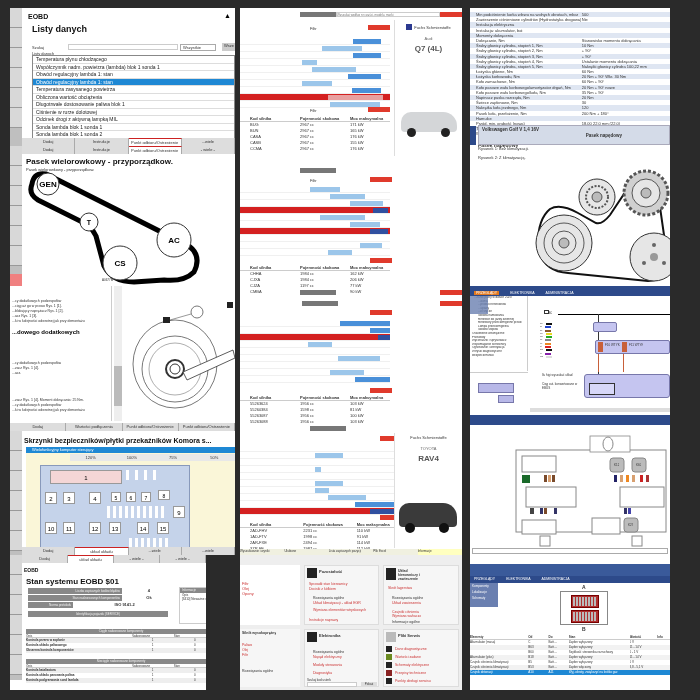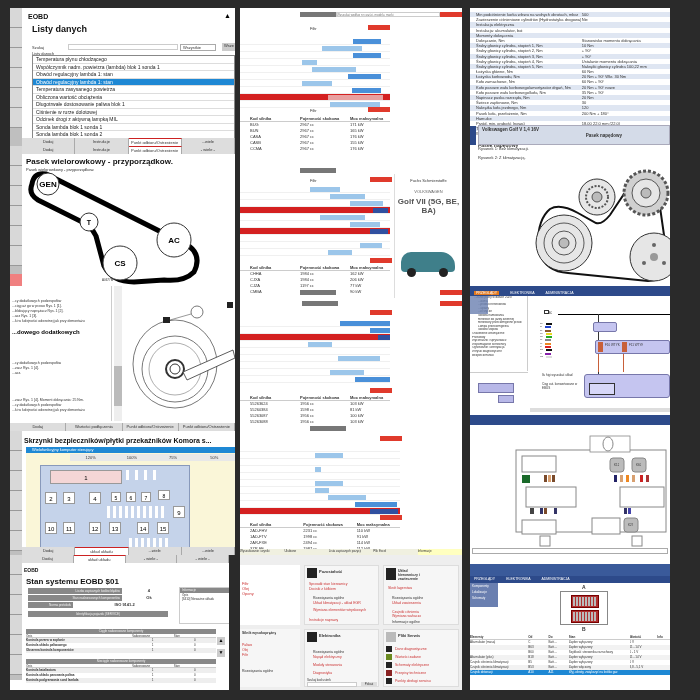--- a/index.html
+++ b/index.html
@@ -378,6 +378,17 @@
         <span>2967 cc</span>
         <span>176 kW</span>
       </div>
+  </div>
+  <div class="carpanel" style="top:12px;height:136px">
+    <div class="t" style="font-size:4px;margin-top:4px;display:flex;align-items:center;gap:2px;justify-content:center">
+        <span style="display:inline-block;width:6px;height:6px;background:#2b3990"></span>
+        <span>Fuchs Schmierstoffe</span>
+      </div>
+    <div class="t" style="font-size:4px;margin-top:6px;color:#666">Audi</div>
+    <div class="carname">Q7 (4L)</div>
+    <div class="car" style="left:6px;top:92px;width:56px;height:20px;background:#d4d6d8"></div>
+    <div style="position:absolute;left:12px;top:108px;width:9px;height:9px;border-radius:50%;background:#222"></div>
+    <div style="position:absolute;left:46px;top:108px;width:9px;height:9px;border-radius:50%;background:#222"></div>
   </div>
 </div>
 

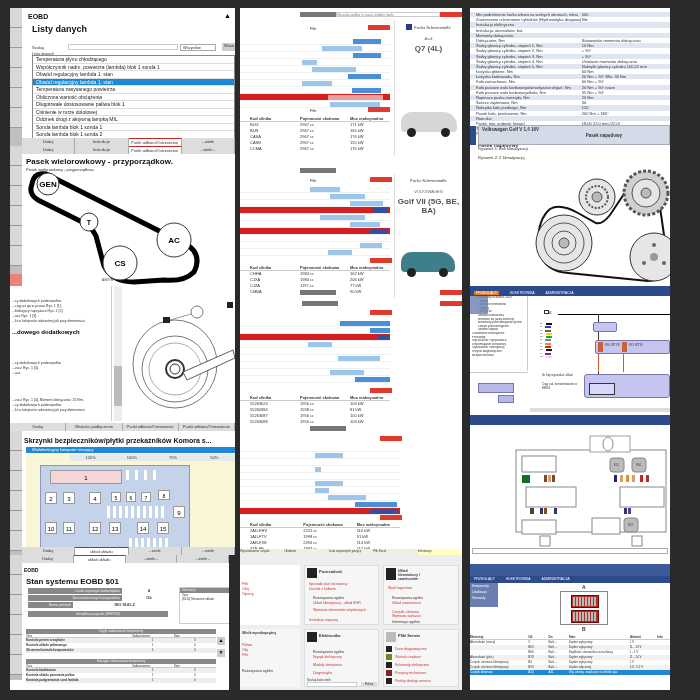--- a/index.html
+++ b/index.html
@@ -453,14 +453,6 @@
         <span>1395 cc</span>
         <span>90 kW</span>
       </div>
-  </div>
-  <div class="carpanel" style="top:18px;height:124px">
-    <div class="t" style="font-size:4px;margin-top:4px">Fuchs Schmierstoffe</div>
-    <div class="t" style="font-size:4px;margin-top:6px;color:#666">VOLKSWAGEN</div>
-    <div class="carname" style="white-space:normal;padding:0 2px">Golf VII (5G, BE, BA)</div>
-    <div class="car" style="left:6px;top:78px;width:54px;height:20px;background:#3f7f8a"></div>
-    <div style="position:absolute;left:12px;top:94px;width:9px;height:9px;border-radius:50%;background:#222"></div>
-    <div style="position:absolute;left:44px;top:94px;width:9px;height:9px;border-radius:50%;background:#222"></div>
   </div>
   <div style="position:absolute;left:60px;top:134px;width:36px;height:5px;background:#777"></div>
   <div class="btnred" style="left:200px;top:134px"></div>

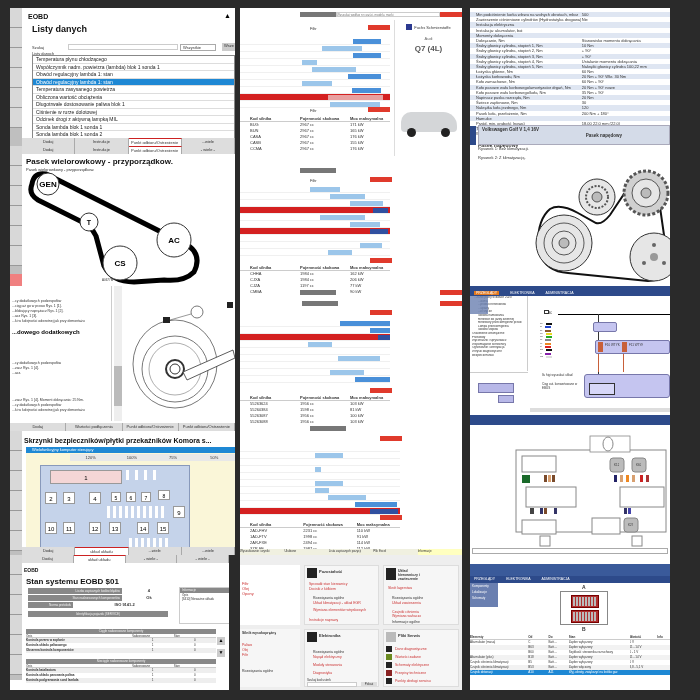--- a/index.html
+++ b/index.html
@@ -573,6 +573,14 @@
         <span>1987 cc</span>
         <span>112 kW</span>
       </div>
+  </div>
+  <div class="carpanel" style="top:0;height:115px">
+    <div class="t" style="font-size:4px;margin-top:2px">Fuchs Schmierstoffe</div>
+    <div class="t" style="font-size:4px;margin-top:6px;color:#666">TOYOTA</div>
+    <div class="carname">RAV4</div>
+    <div class="car" style="left:4px;top:70px;width:58px;height:24px;background:#3a3a3a"></div>
+    <div style="position:absolute;left:10px;top:90px;width:10px;height:10px;border-radius:50%;background:#111"></div>
+    <div style="position:absolute;left:44px;top:90px;width:10px;height:10px;border-radius:50%;background:#111"></div>
   </div>
   <div style="position:absolute;left:0;bottom:0;width:222px;height:6px;background:#f0f0e0;display:flex">
     <span class="t" style="flex:1;font-size:3px">Wyszukiwanie i wyniki</span>

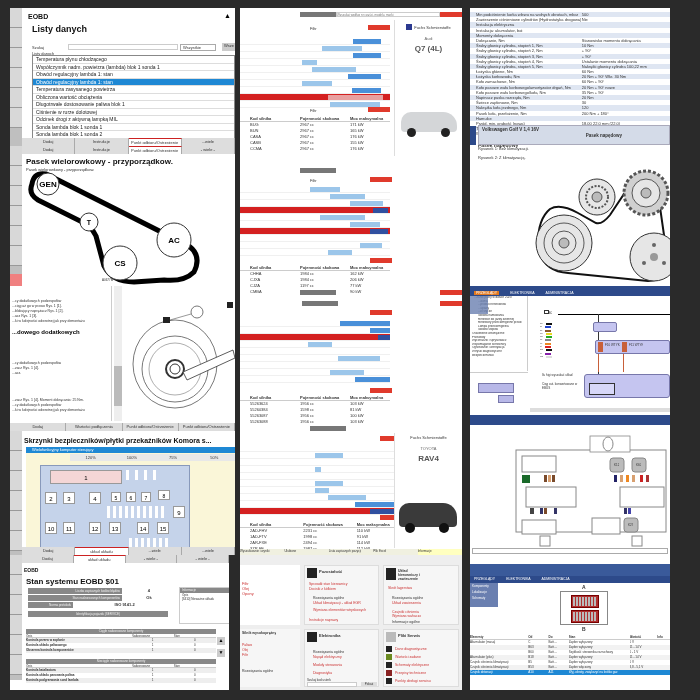--- a/index.html
+++ b/index.html
@@ -22,7 +22,7 @@
 #p2{left:10px;top:146px;width:225px;height:140px}
 #p3{left:10px;top:286px;width:225px;height:145px;background:#fff}
 #p4{left:10px;top:431px;width:225px;height:124px}
-#p5{left:10px;top:555px;width:219px;height:135px}
+#p5{left:10px;top:555px;width:196px;height:135px}
 
 .col2{background:#fff}
 #q1{left:240px;top:8px;width:222px;height:148px}

